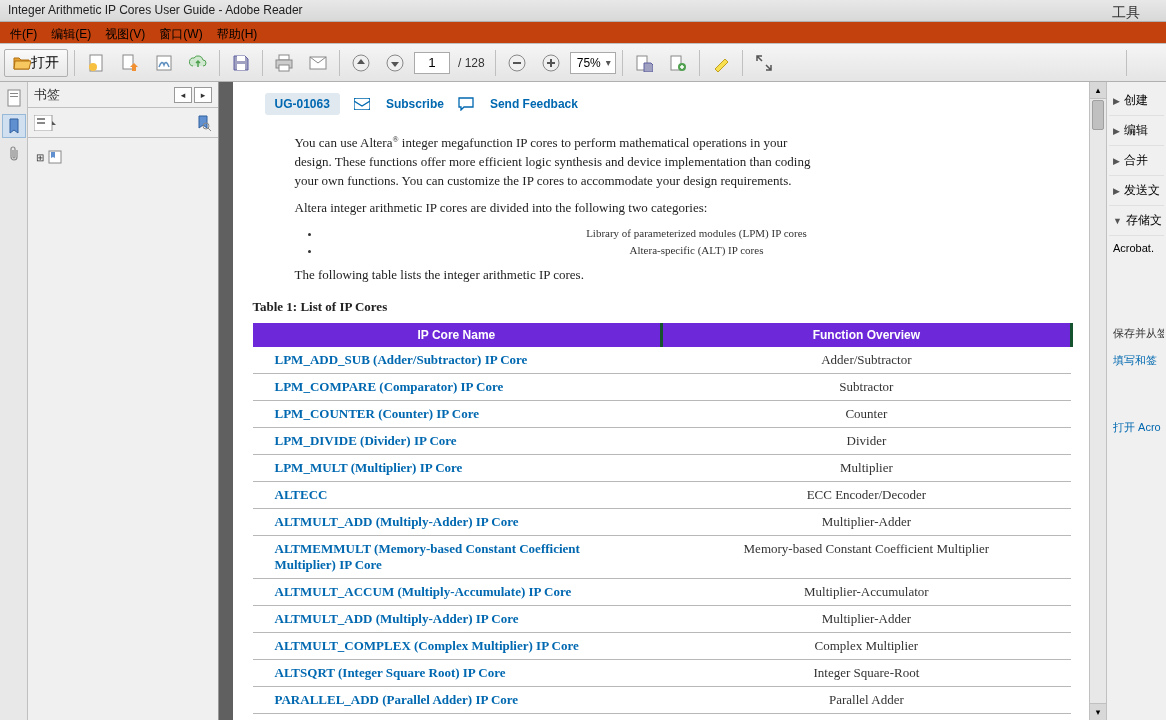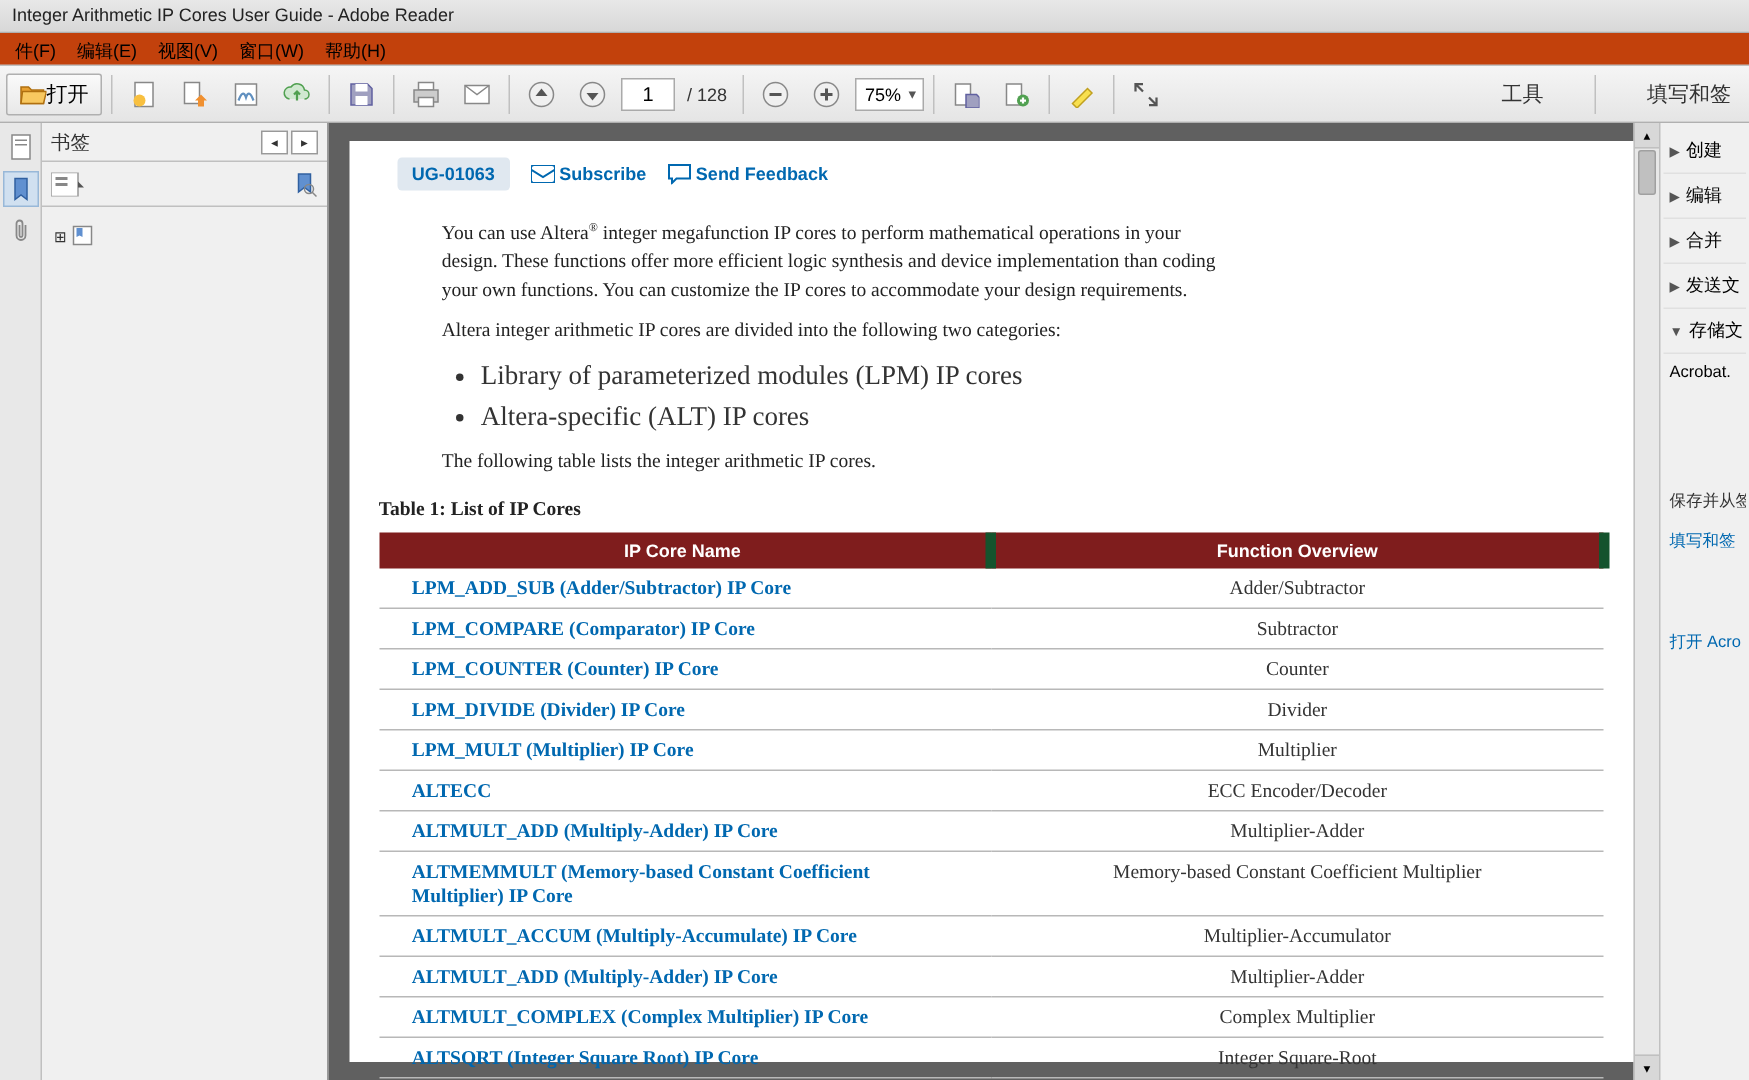--- a/index.html
+++ b/index.html
@@ -17,7 +17,7 @@
 .page-total { font-size: 12px; color: #333; padding: 0 4px; }
 .zoom-select { height: 22px; border: 1px solid #aaa; padding: 0 14px 0 6px; font-size: 12px; background: #fff; display: flex; align-items: center; position: relative; }
 .zoom-select::after { content: "▾"; position: absolute; right: 4px; font-size: 10px; color: #555; }
-.toolbar-right { margin-left: auto; display: flex; align-items: center; gap: 24px; }
+.toolbar-right { margin-left: auto; display: flex; align-items: center; gap: 24px; flex-direction: column; }
 .tool-link { color: #333; font-size: 14px; padding: 4px 8px; cursor: pointer; }
 
 .body-area { display: flex; height: 638px; }

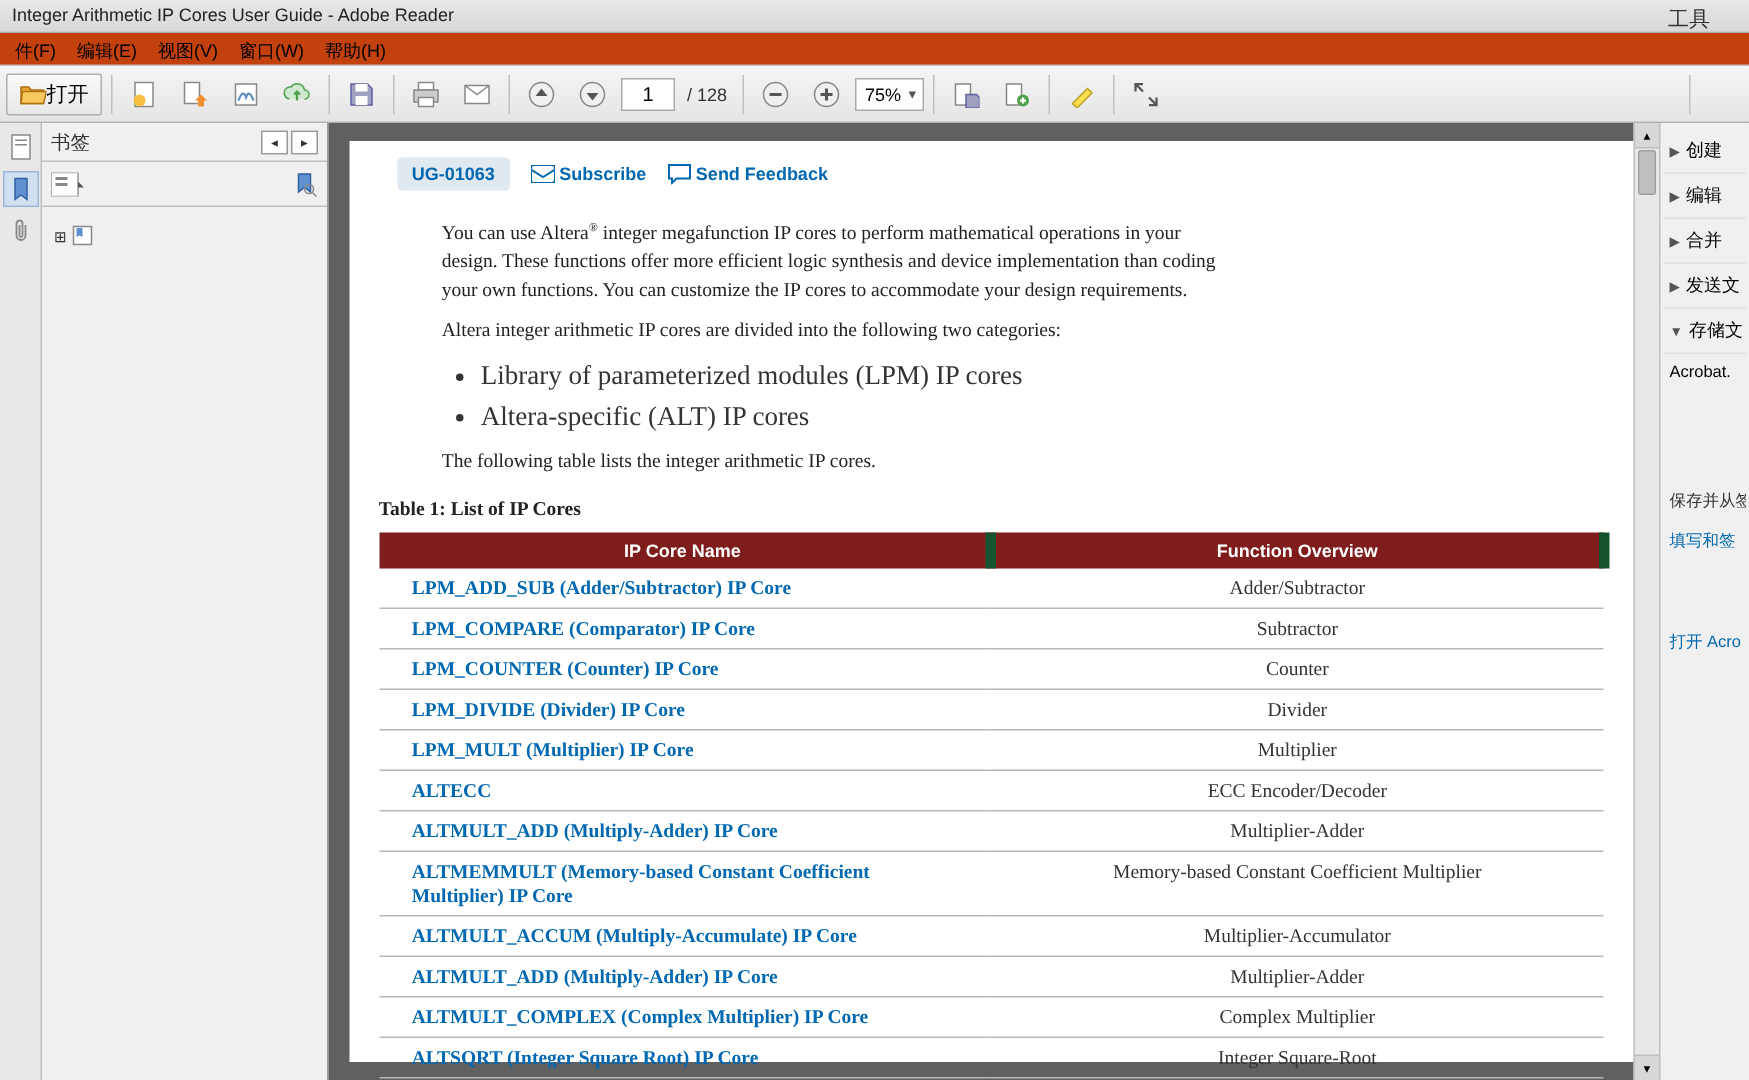--- a/index.html
+++ b/index.html
@@ -43,7 +43,7 @@
 .doc-scroll-v::after { content: "▾"; position: absolute; bottom: 0; left: 0; right: 0; text-align: center; font-size: 9px; height: 16px; line-height: 16px; background: #d8d8d8; border-top: 1px solid #c0c0c0; }
 .scroll-thumb-v { position: absolute; left: 2px; right: 2px; top: 18px; height: 30px; background: #c0c0c0; border: 1px solid #a0a0a0; border-radius: 2px; }
 
-.page { background: #fff; width: 860px; margin: 12px auto; padding: 0 20px 40px 20px; font-family: "Times New Roman", serif; color: #333; }
+.page { background: #fff; width: 860px; margin: 0 auto; padding: 0 20px 40px 20px; font-family: "Times New Roman", serif; color: #333; }
 .page-top-bar { height: 44px; display: flex; align-items: center; gap: 14px; font-family: Arial, sans-serif; font-size: 12px; padding-left: 12px; }
 .ug-badge { background: #e0e8f0; color: #0068b0; font-weight: bold; padding: 4px 10px; border-radius: 3px; }
 .top-link { color: #0068b0; display: flex; align-items: center; gap: 3px; cursor: pointer; font-weight: bold; }

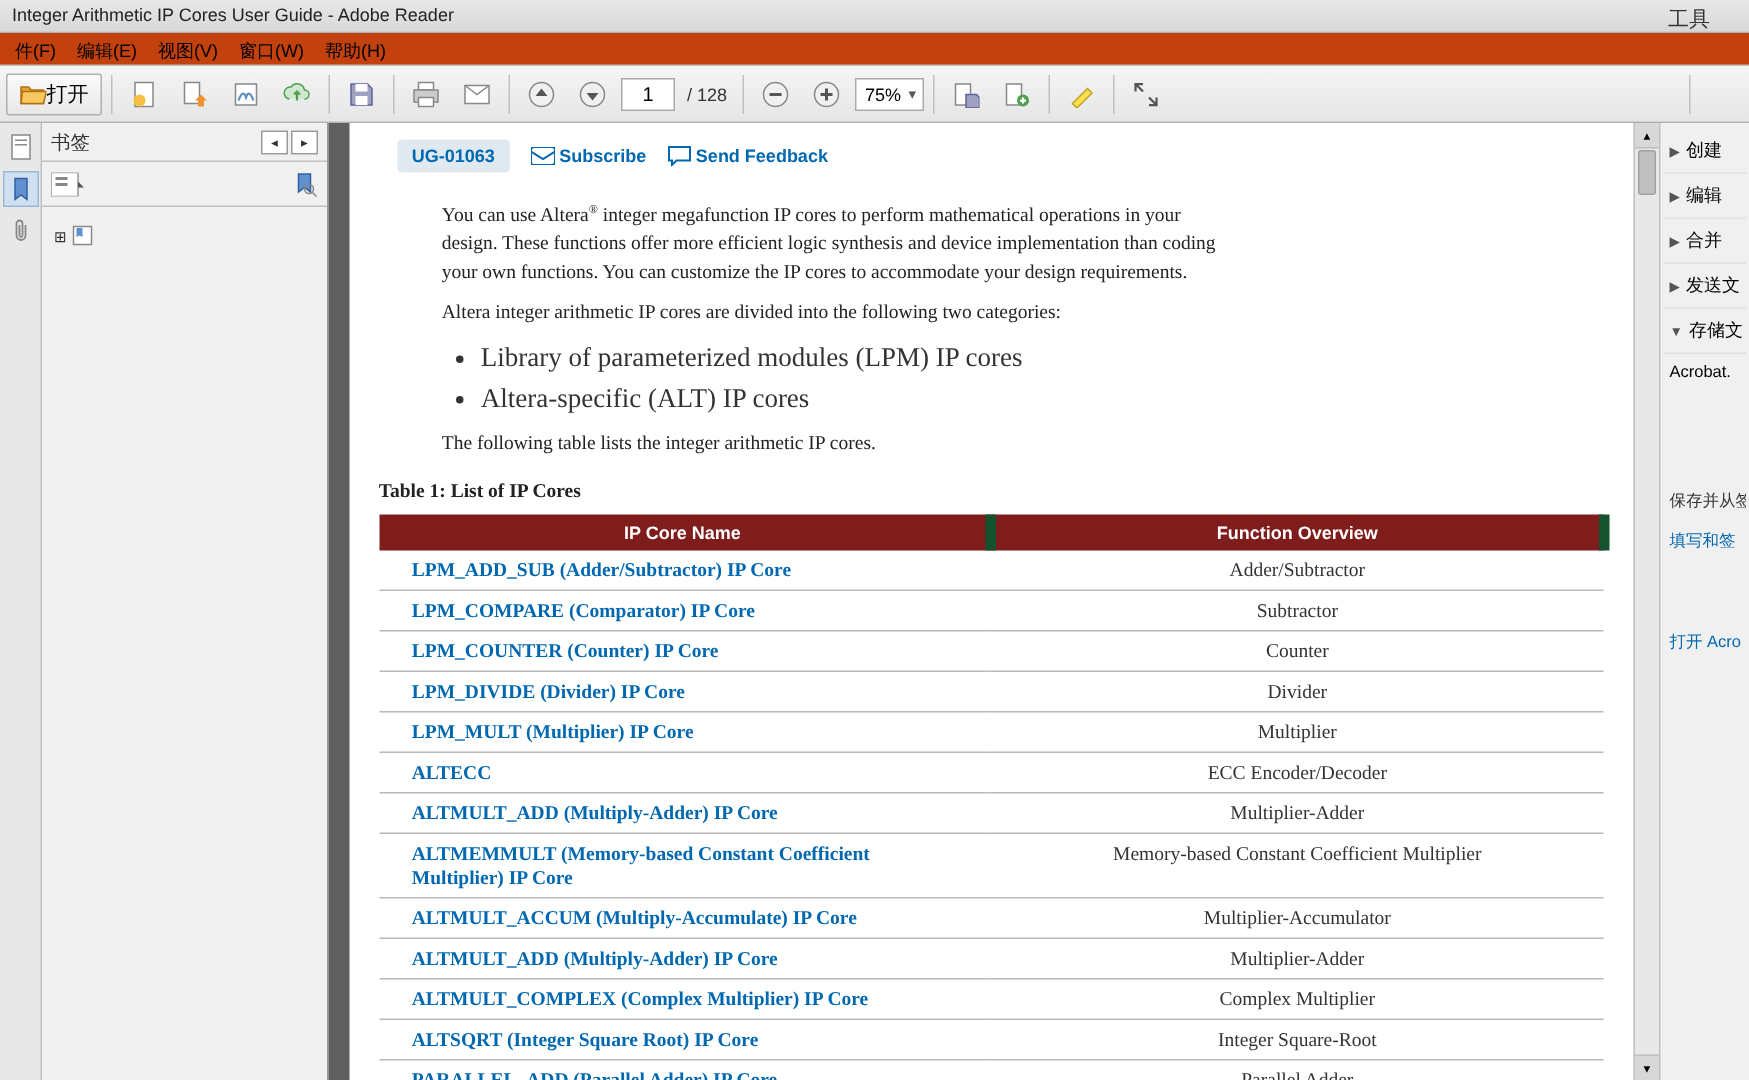--- a/index.html
+++ b/index.html
@@ -46,7 +46,7 @@
 .page { background: #fff; width: 860px; margin: 0 auto; padding: 0 20px 40px 20px; font-family: "Times New Roman", serif; color: #333; }
 .page-top-bar { height: 44px; display: flex; align-items: center; gap: 14px; font-family: Arial, sans-serif; font-size: 12px; padding-left: 12px; }
 .ug-badge { background: #e0e8f0; color: #0068b0; font-weight: bold; padding: 4px 10px; border-radius: 3px; }
-.top-link { color: #0068b0; display: flex; align-items: center; gap: 3px; cursor: pointer; font-weight: bold; }
+.top-link { color: #0068b0; display: flex; align-items: center; gap: 16px; cursor: pointer; font-weight: bold; }
 .body-text { font-size: 13px; line-height: 1.45; margin: 8px 0 8px 42px; max-width: 520px; color: #222; }
 .body-text sup { font-size: 8px; }
 .bullet-list { margin: 4px 0 4px 68px; font-size: 18px; }

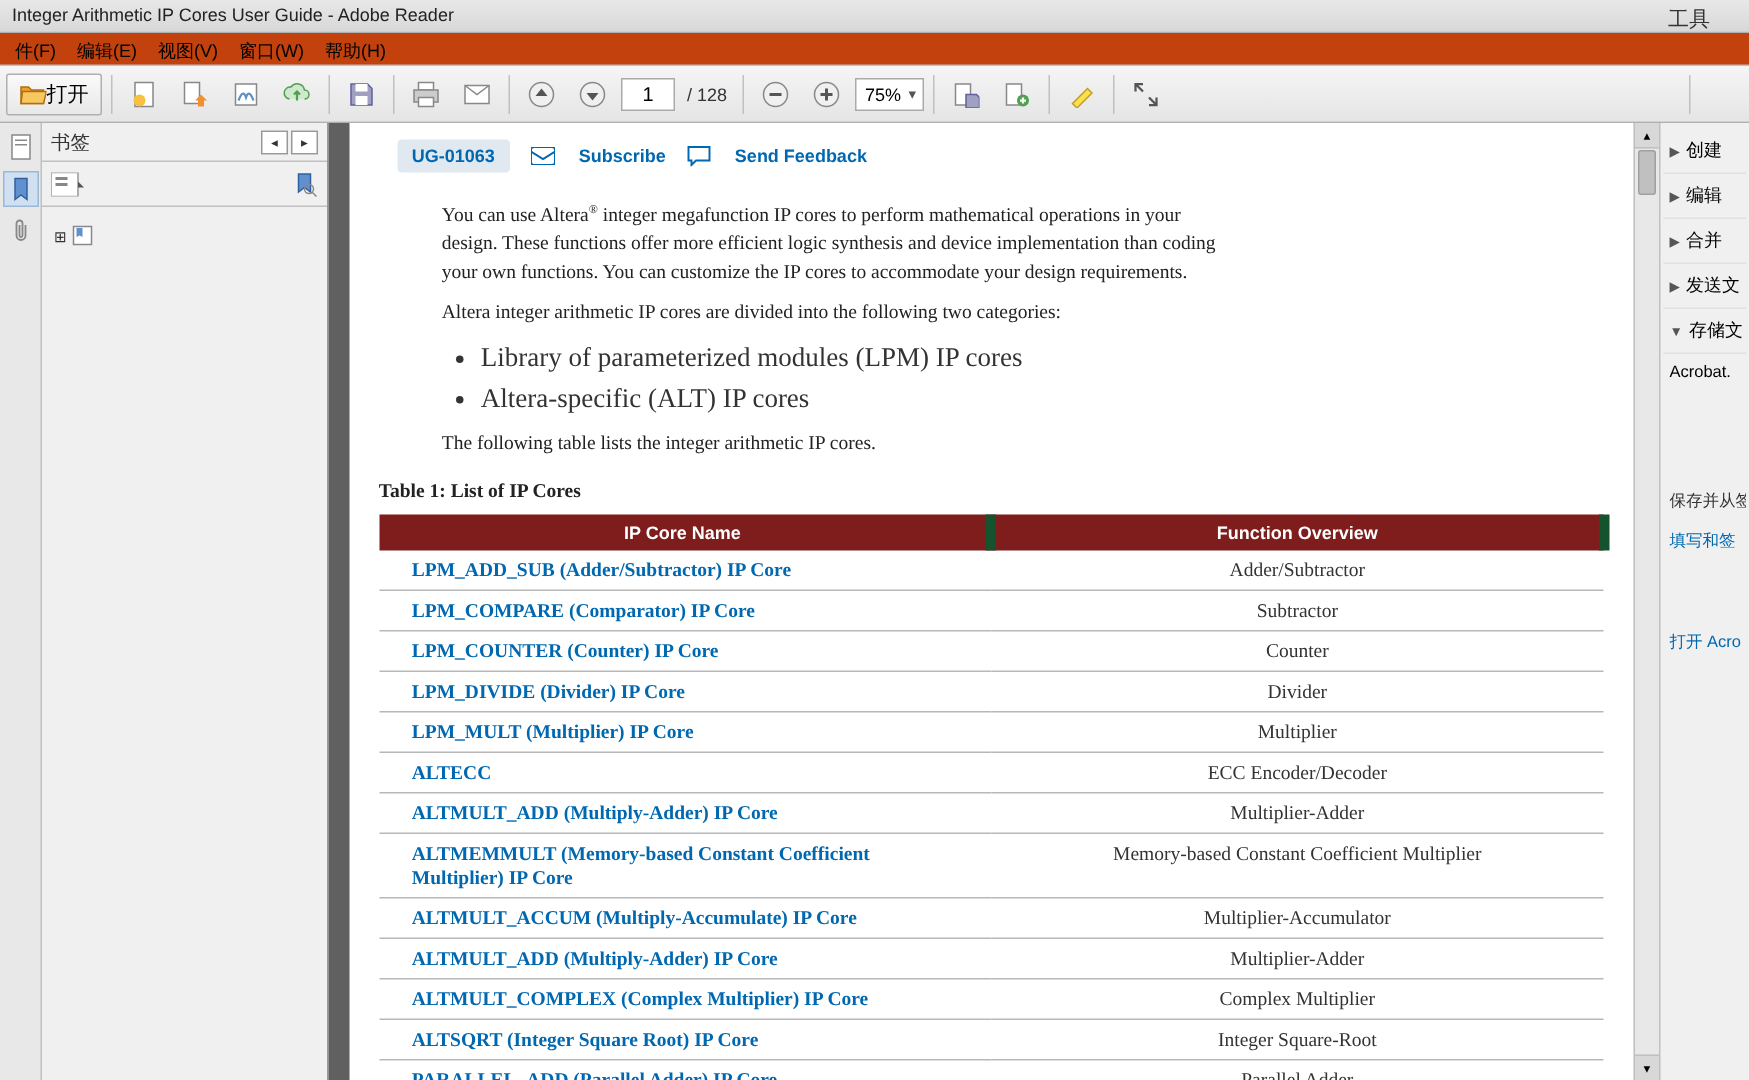--- a/index.html
+++ b/index.html
@@ -49,7 +49,7 @@
 .top-link { color: #0068b0; display: flex; align-items: center; gap: 16px; cursor: pointer; font-weight: bold; }
 .body-text { font-size: 13px; line-height: 1.45; margin: 8px 0 8px 42px; max-width: 520px; color: #222; }
 .body-text sup { font-size: 8px; }
-.bullet-list { margin: 4px 0 4px 68px; font-size: 18px; }
+.bullet-list { margin: 4px 0 4px 68px; font-size: 11px; text-align: center; }
 .bullet-list li { margin: 2px 0; line-height: 1.4; }
 .table-title { font-weight: bold; font-size: 13px; margin: 14px 0 8px 0; color: #222; }
 .ip-table { width: 100%; border-collapse: collapse; font-size: 13px; }

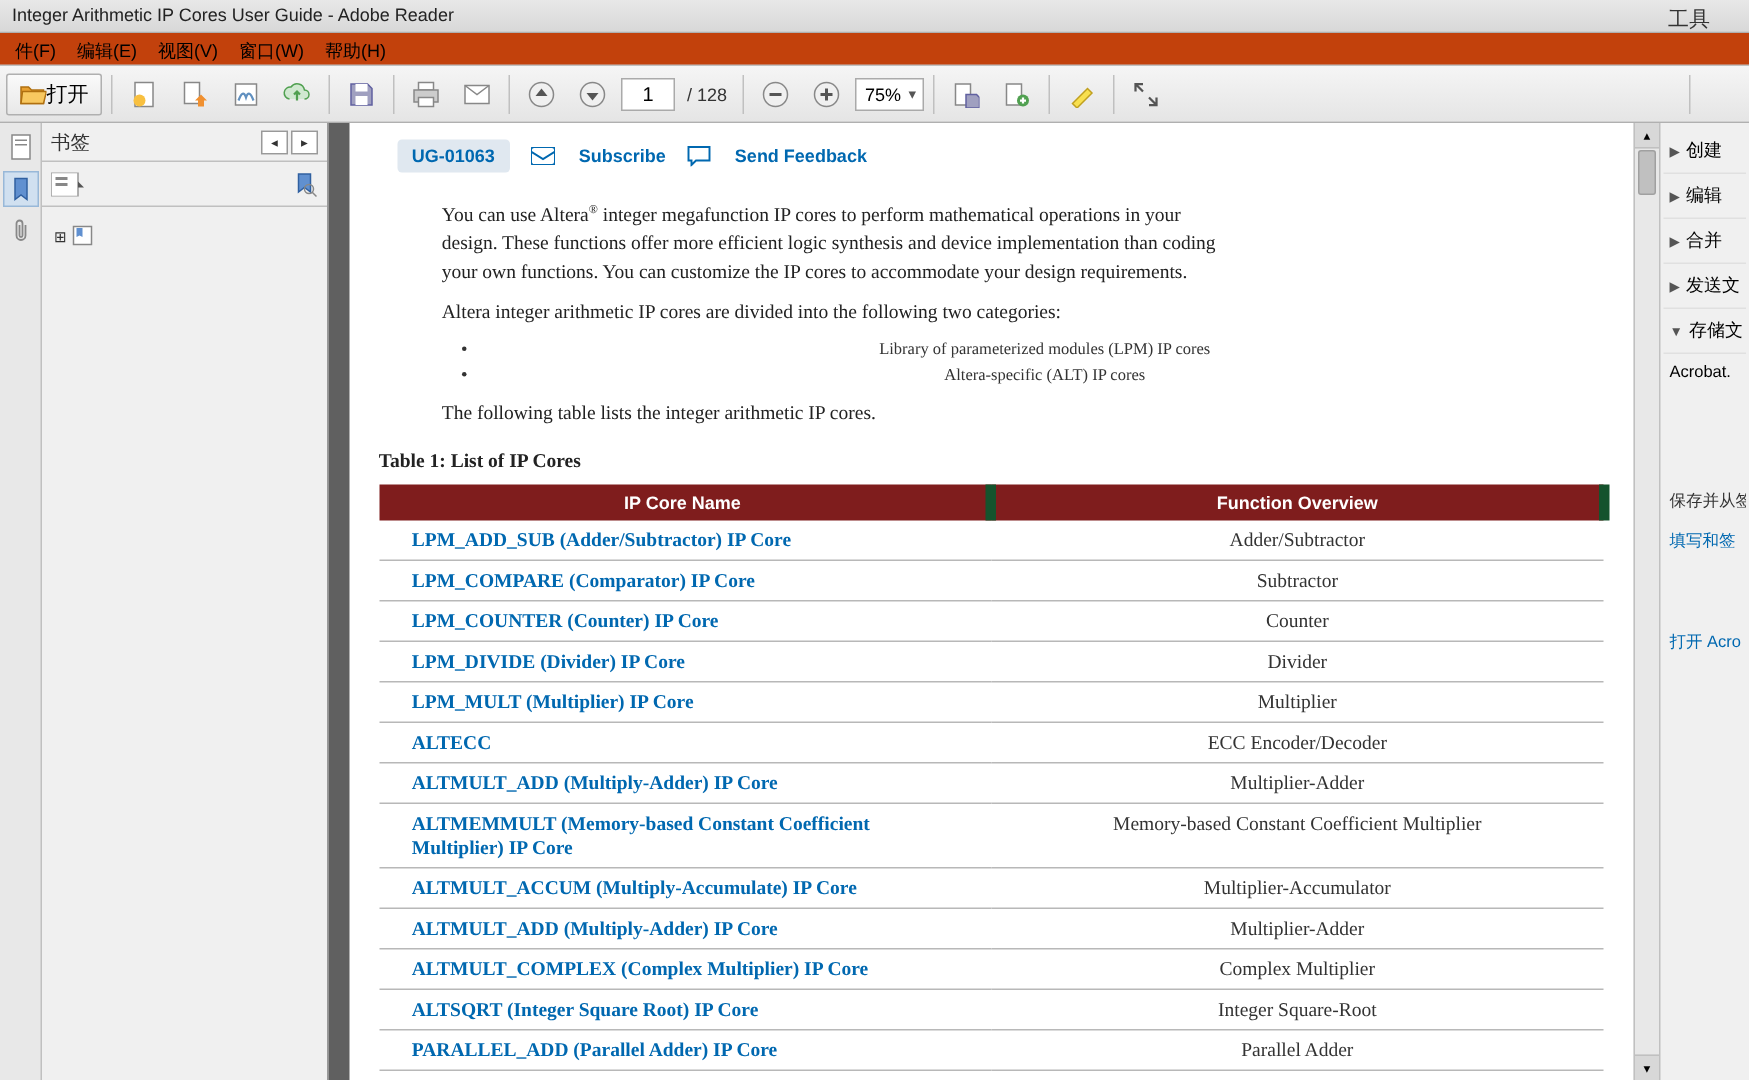--- a/index.html
+++ b/index.html
@@ -53,7 +53,7 @@
 .bullet-list li { margin: 2px 0; line-height: 1.4; }
 .table-title { font-weight: bold; font-size: 13px; margin: 14px 0 8px 0; color: #222; }
 .ip-table { width: 100%; border-collapse: collapse; font-size: 13px; }
-.ip-table th { background: #7f1d1d; color: #fff; font-weight: bold; padding: 5px 8px; font-size: 12px; font-family: Arial, sans-serif; border-right: 7px solid #14532d;}
+.ip-table th { background: #6d28d9; color: #fff; font-weight: bold; padding: 5px 8px; font-size: 12px; font-family: Arial, sans-serif; border-right: 3px solid #14532d;}
 .ip-table td { padding: 5px 22px; border-bottom: 1px solid #b8b8b8; vertical-align: top; }
 .ip-table td.link { color: #0068b0; font-weight: bold; }
 .ip-table td.func { text-align: center; }

